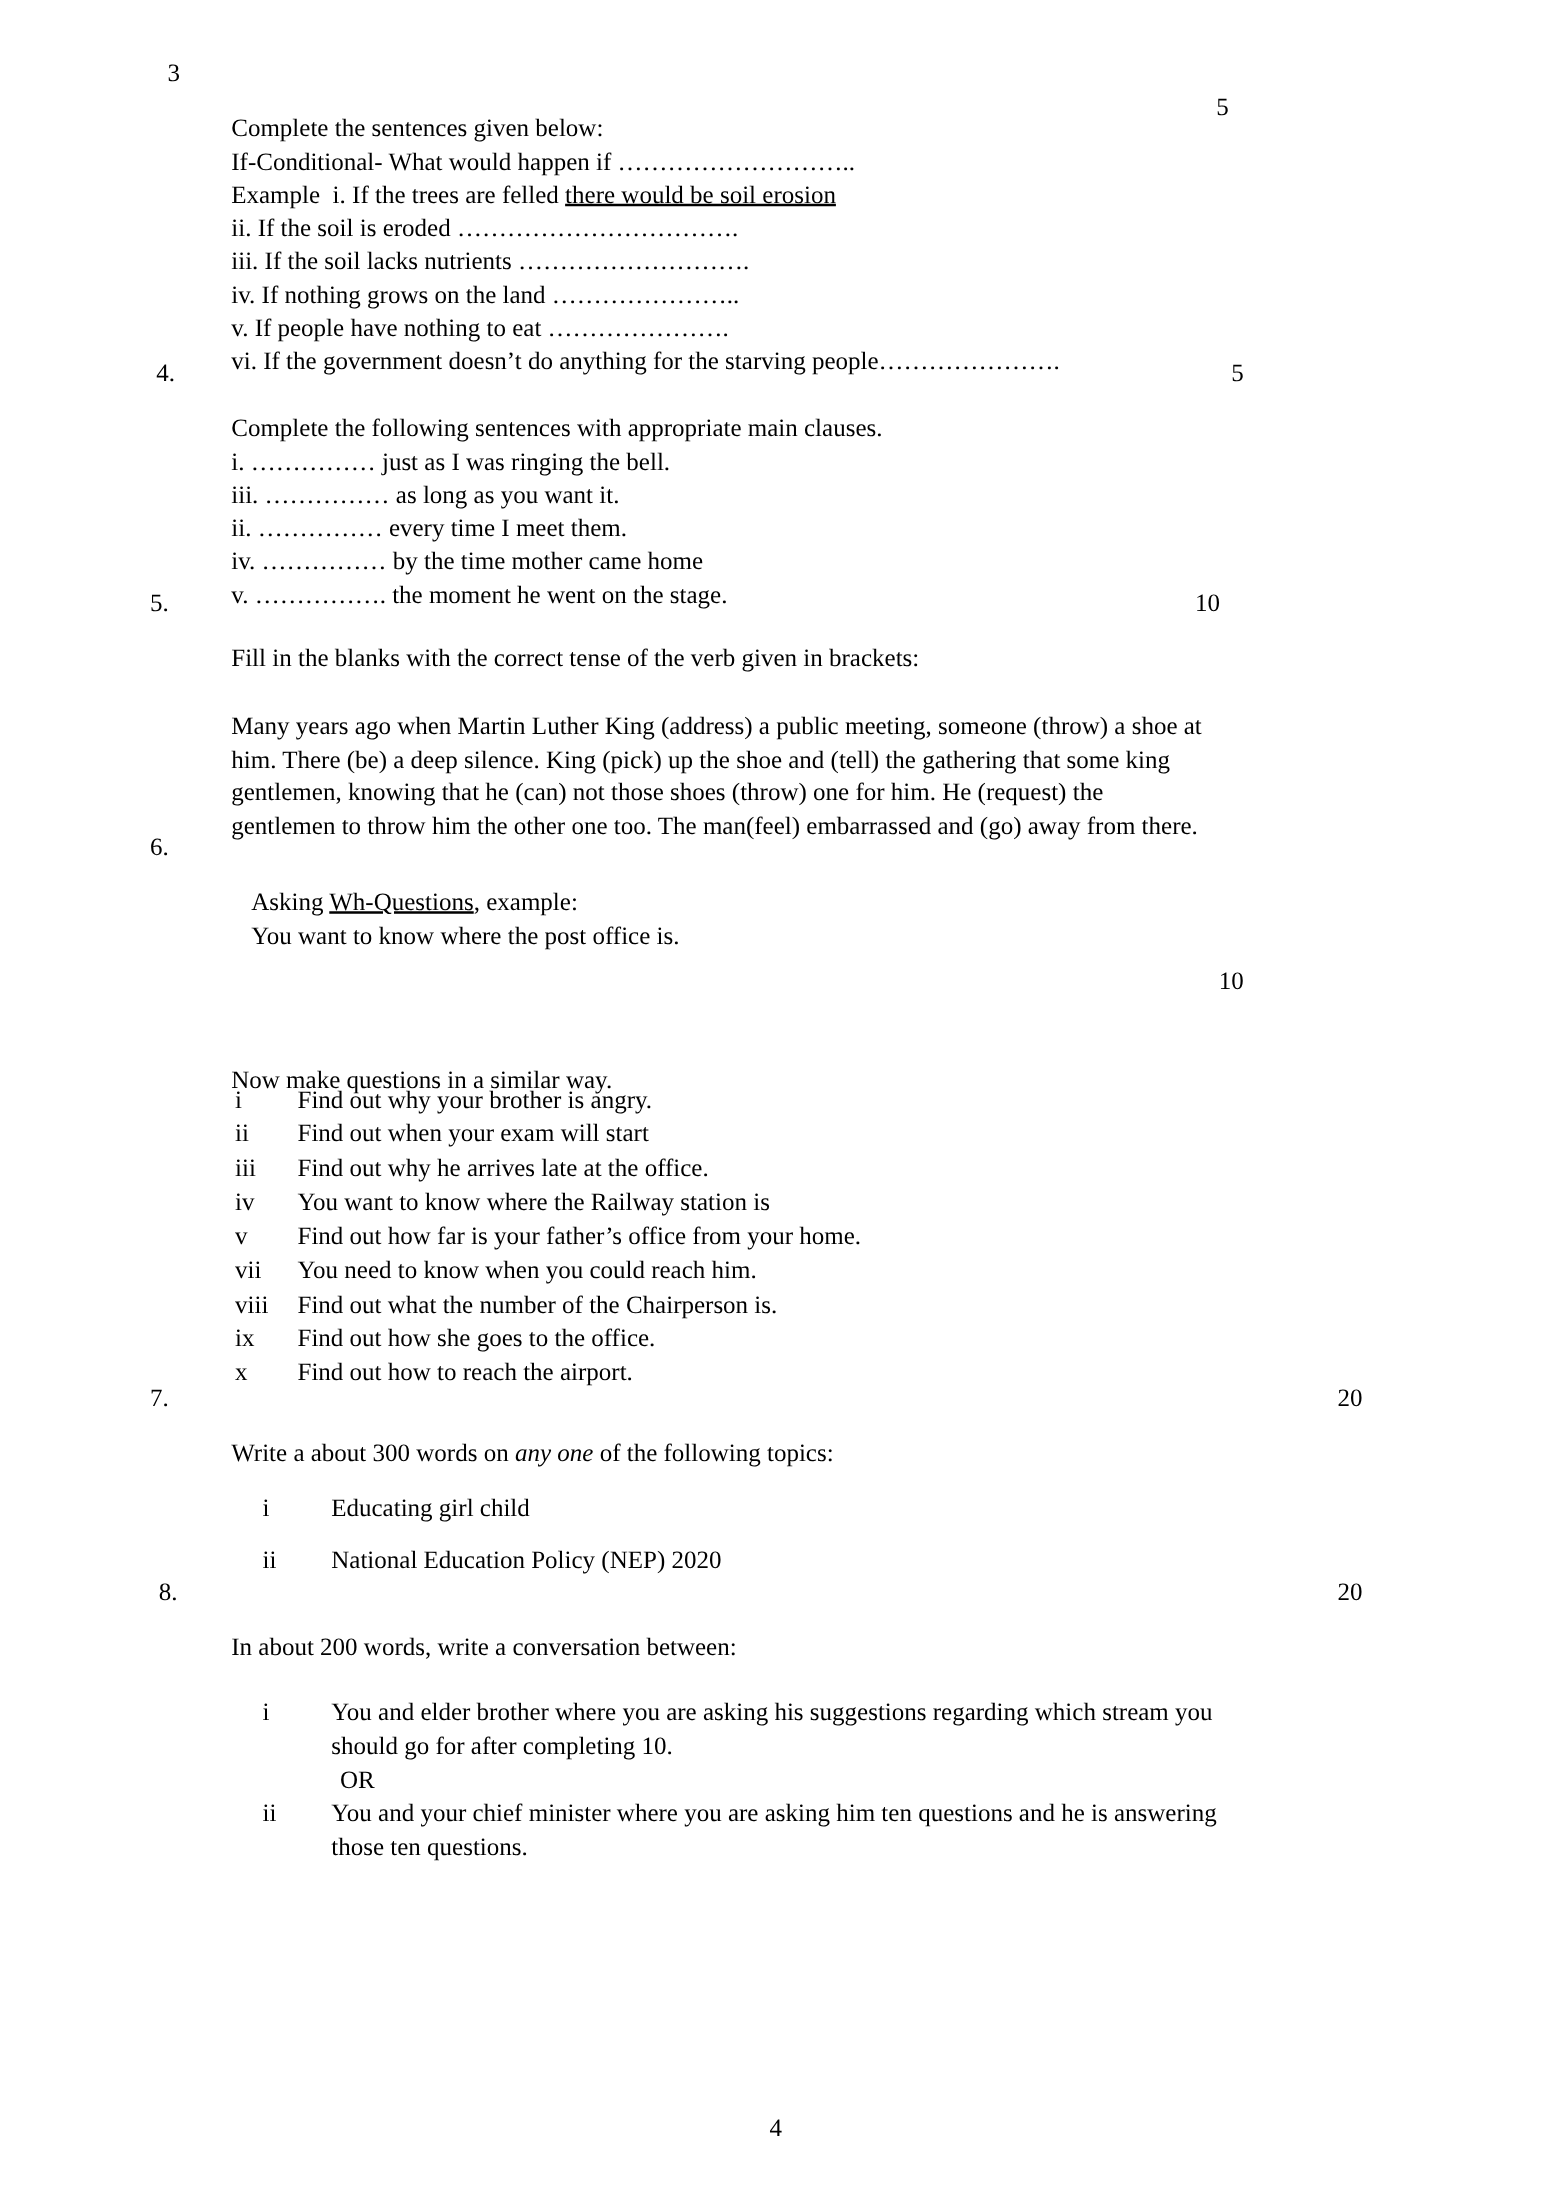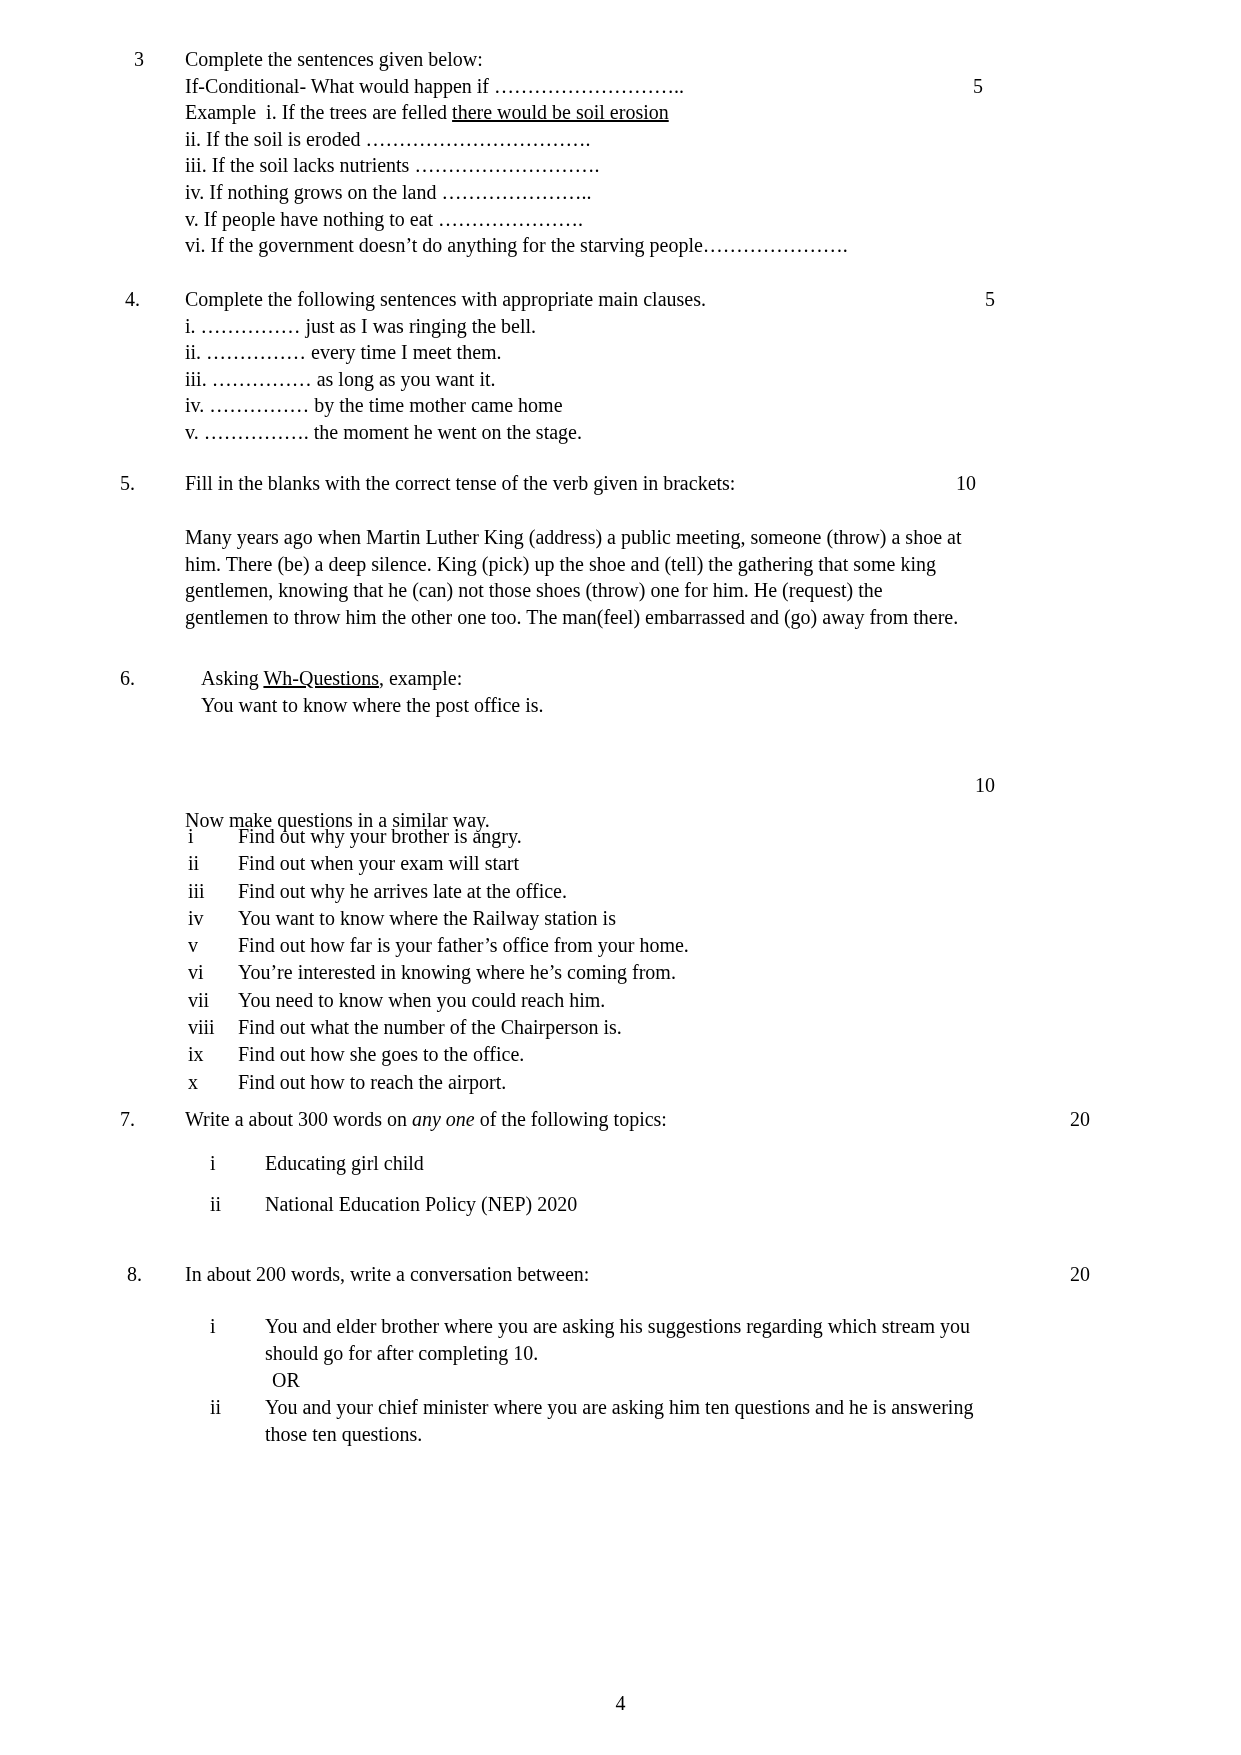--- a/index.html
+++ b/index.html
@@ -13,7 +13,7 @@
     font-size:20px;
     line-height:26.6px;
   }
-  .abs { position:absolute; }
+  .abs { position:absolute;margin-top:44px; }
   .line { line-height:26.6px; white-space:pre-wrap; }
   .u { text-decoration:underline; }
   .it { font-style:italic; }

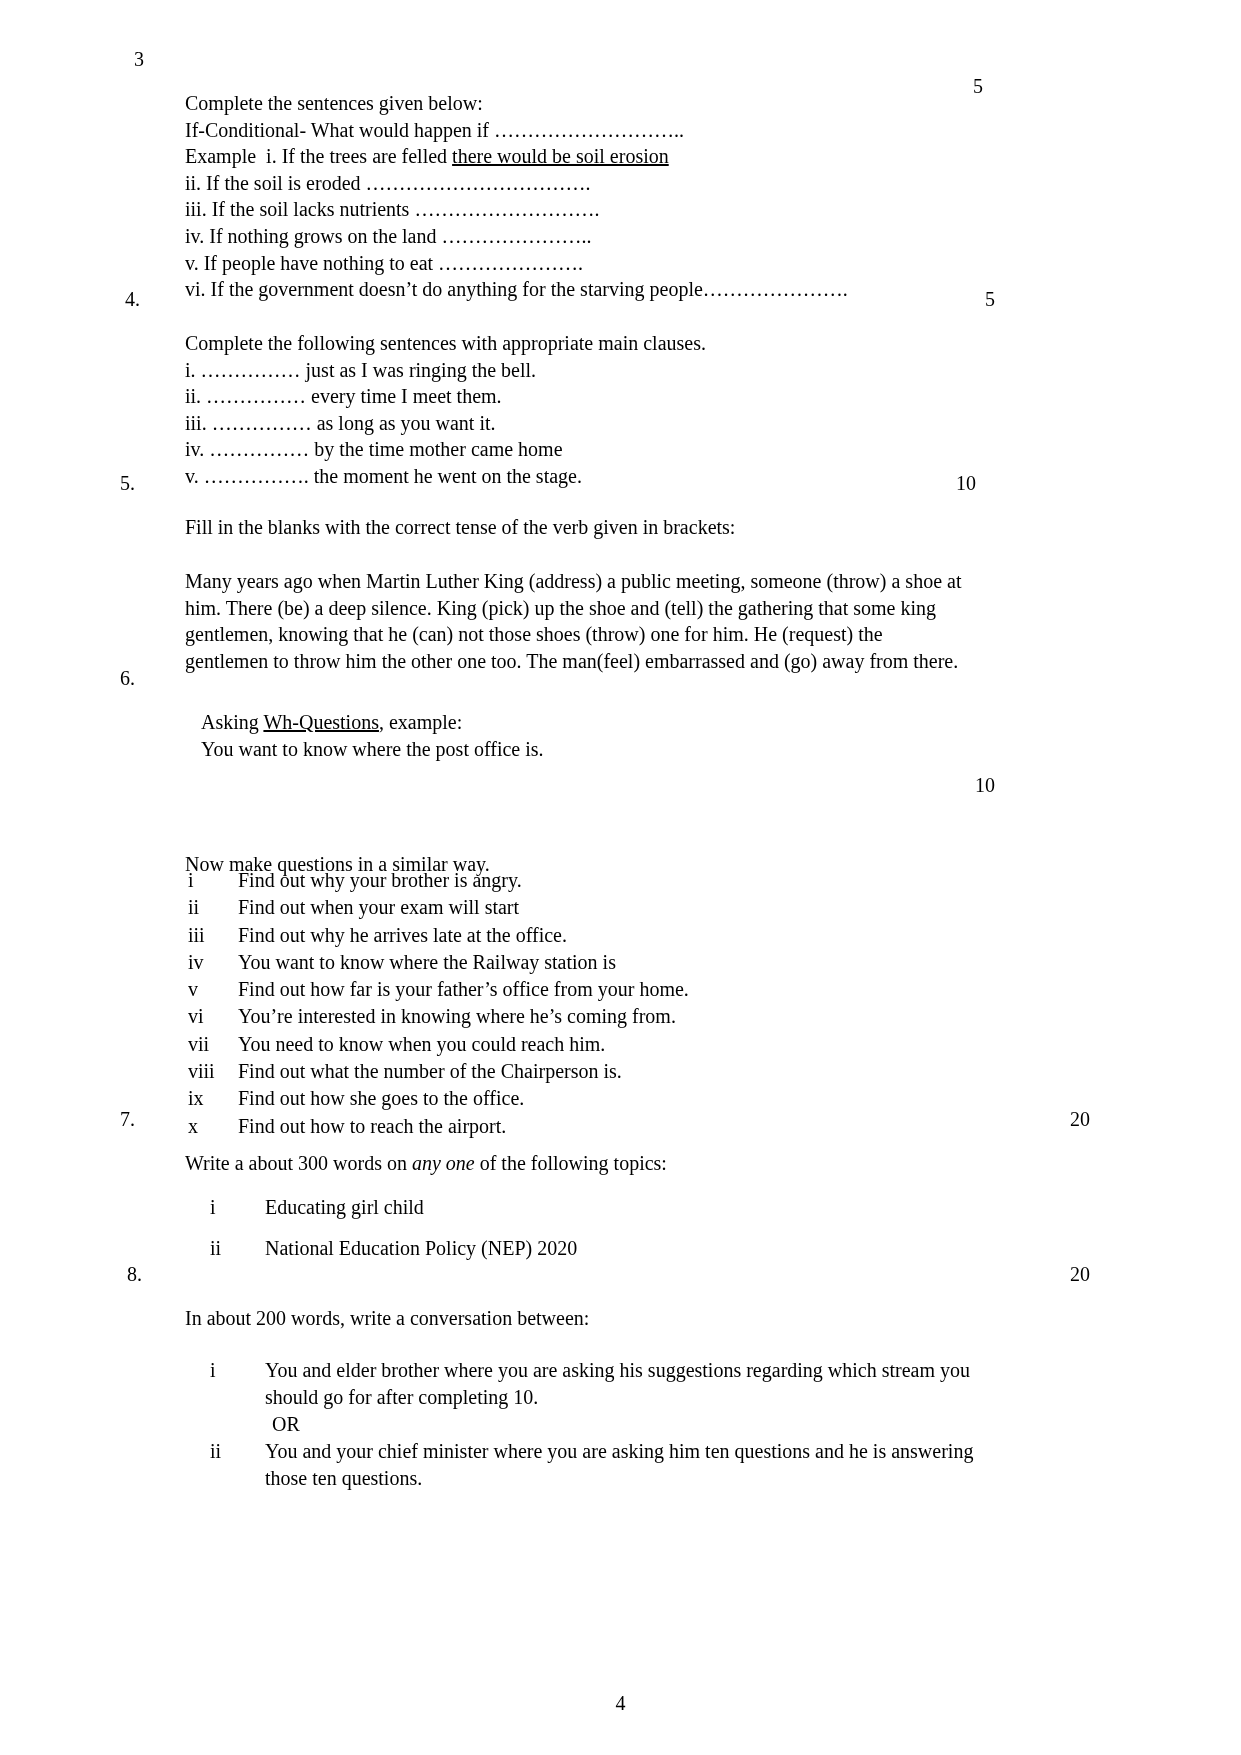--- a/index.html
+++ b/index.html
@@ -47,8 +47,8 @@
   <div class="abs" style="left:185px; top:286px; width:830px">
     <div class="line">Complete the following sentences with appropriate main clauses.</div>
     <div class="line">i. …………… just as I was ringing the bell.</div>
+    <div class="line">iii. …………… as long as you want it.</div>
     <div class="line">ii. …………… every time I meet them.</div>
-    <div class="line">iii. …………… as long as you want it.</div>
     <div class="line">iv. …………… by the time mother came home</div>
     <div class="line">v. ……………. the moment he went on the stage.</div>
   </div>

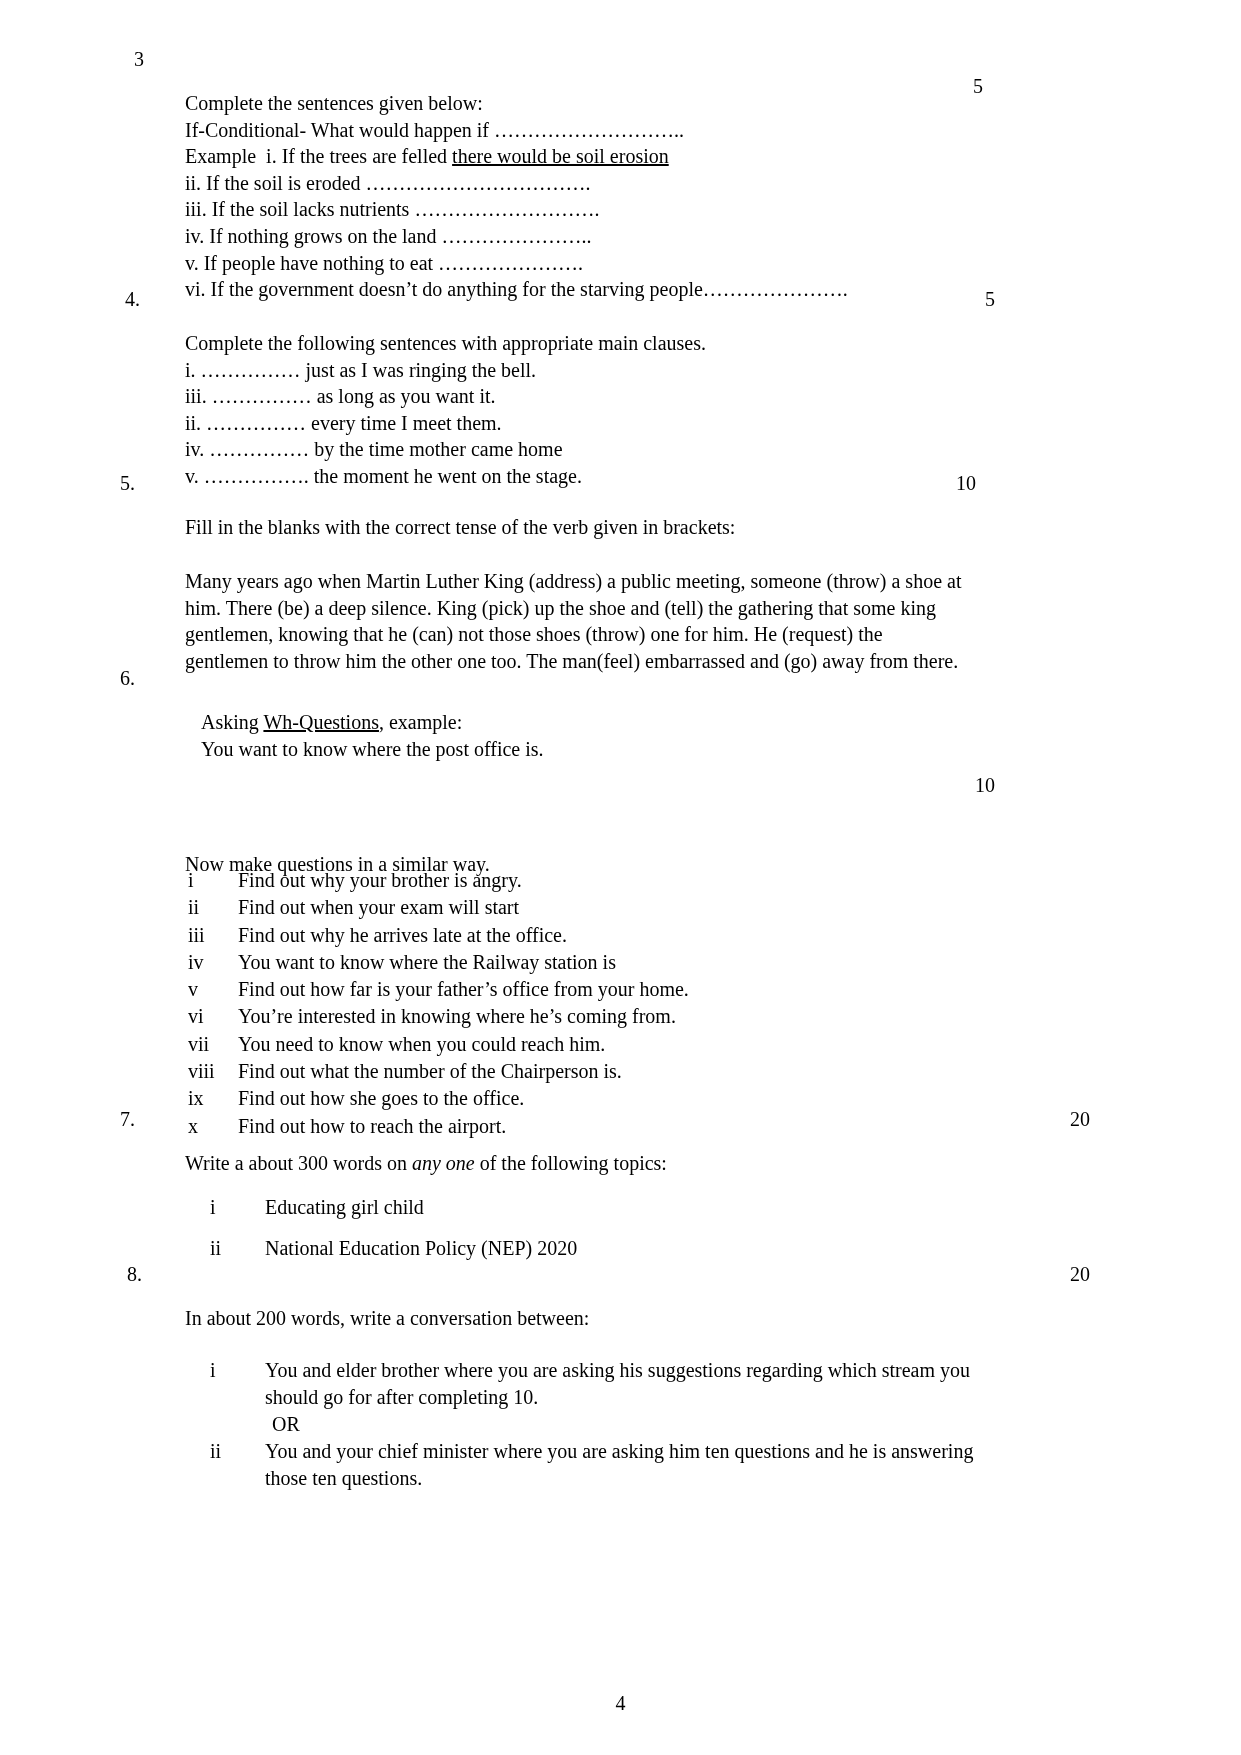--- a/index.html
+++ b/index.html
@@ -94,10 +94,6 @@
         <span>Find out how far is your father’s office from your home.</span>
       </div>
     <div class="row">
-        <span class="numcol50">vi</span>
-        <span>You’re interested in knowing where he’s coming from.</span>
-      </div>
-    <div class="row">
         <span class="numcol50">vii</span>
         <span>You need to know when you could reach him.</span>
       </div>

